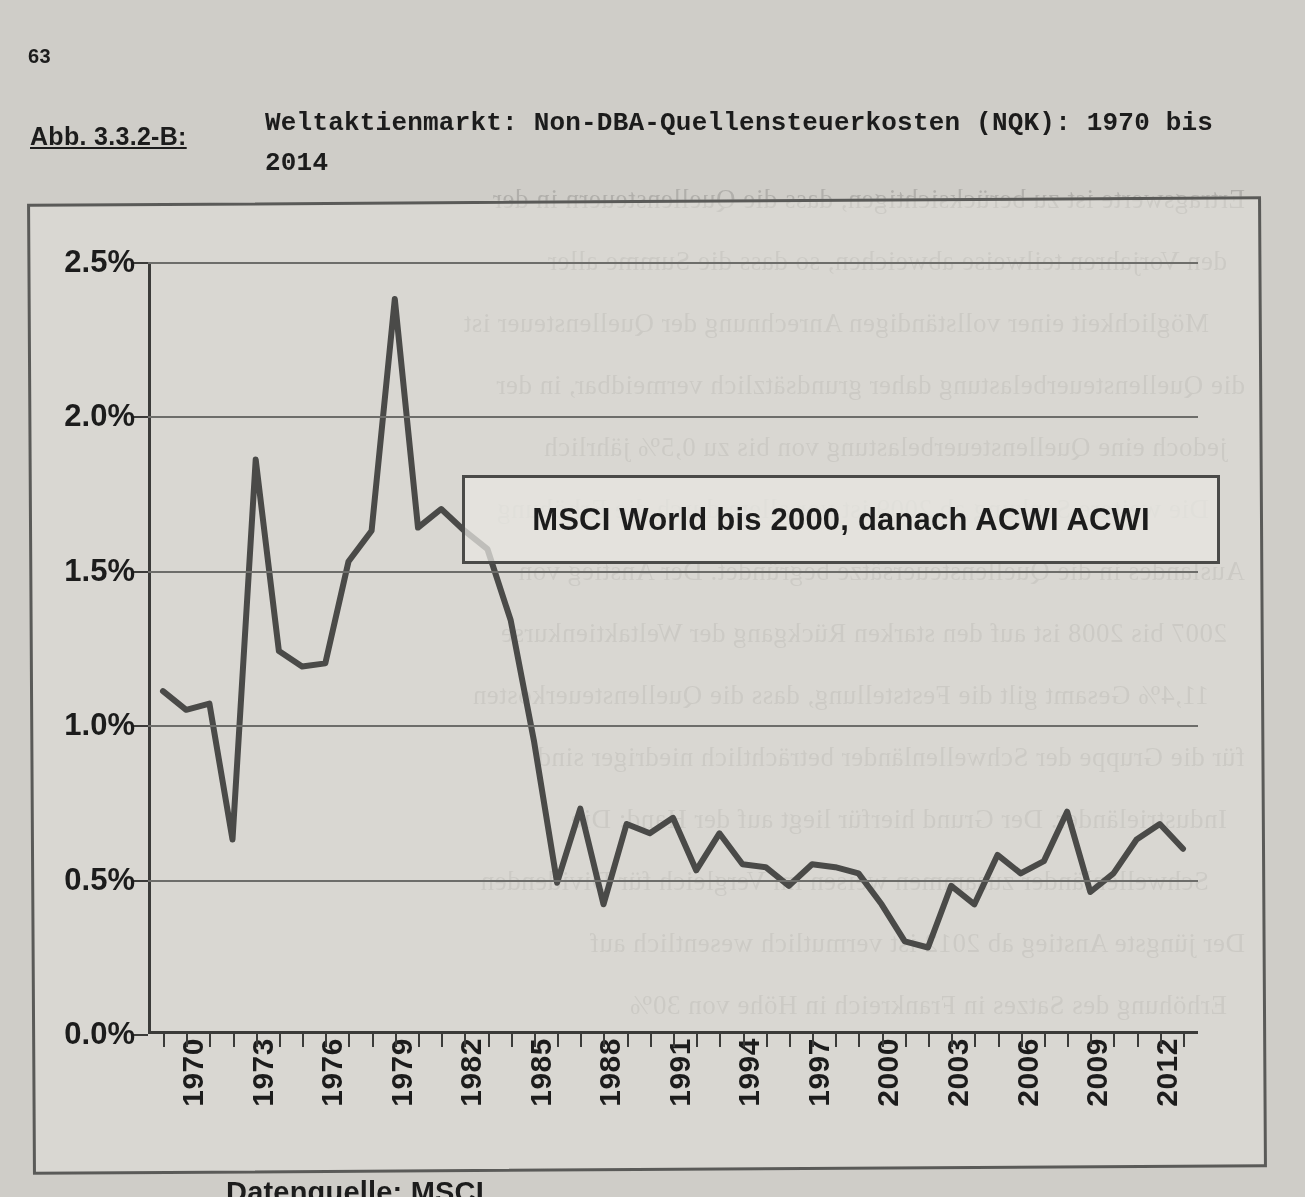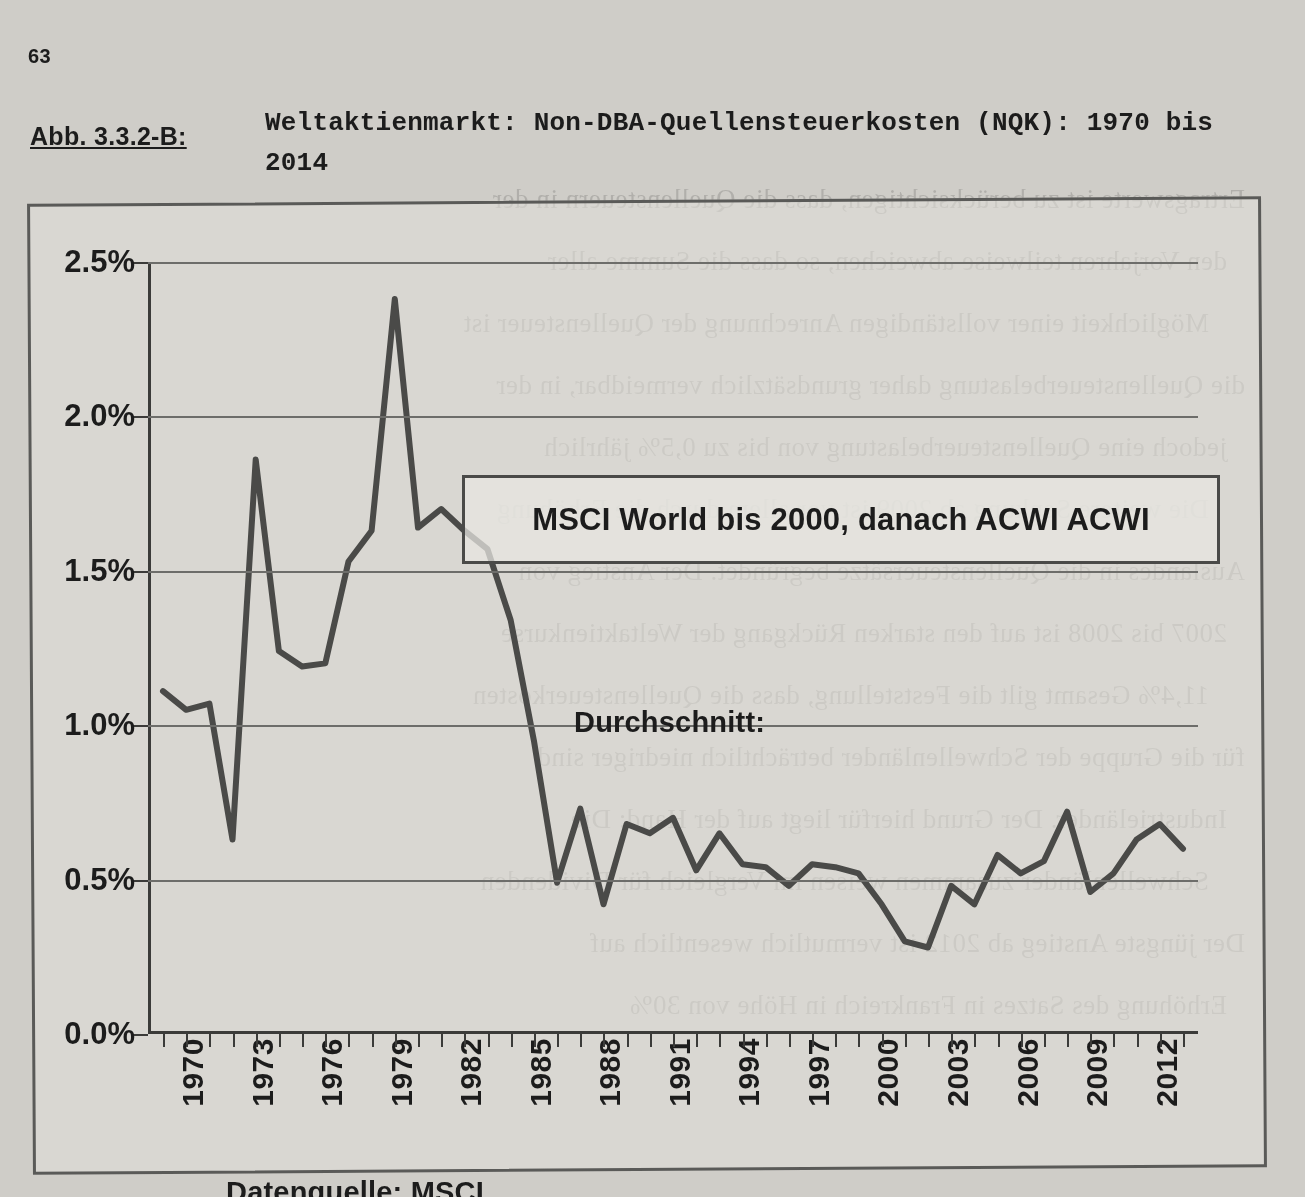--- a/index.html
+++ b/index.html
@@ -310,7 +310,6 @@
   </div>
 
   <div class="annotation">
-    <div>Durchschnitt:</div>
   </div>
 
   <div class="source">Datenquelle: MSCI</div>

